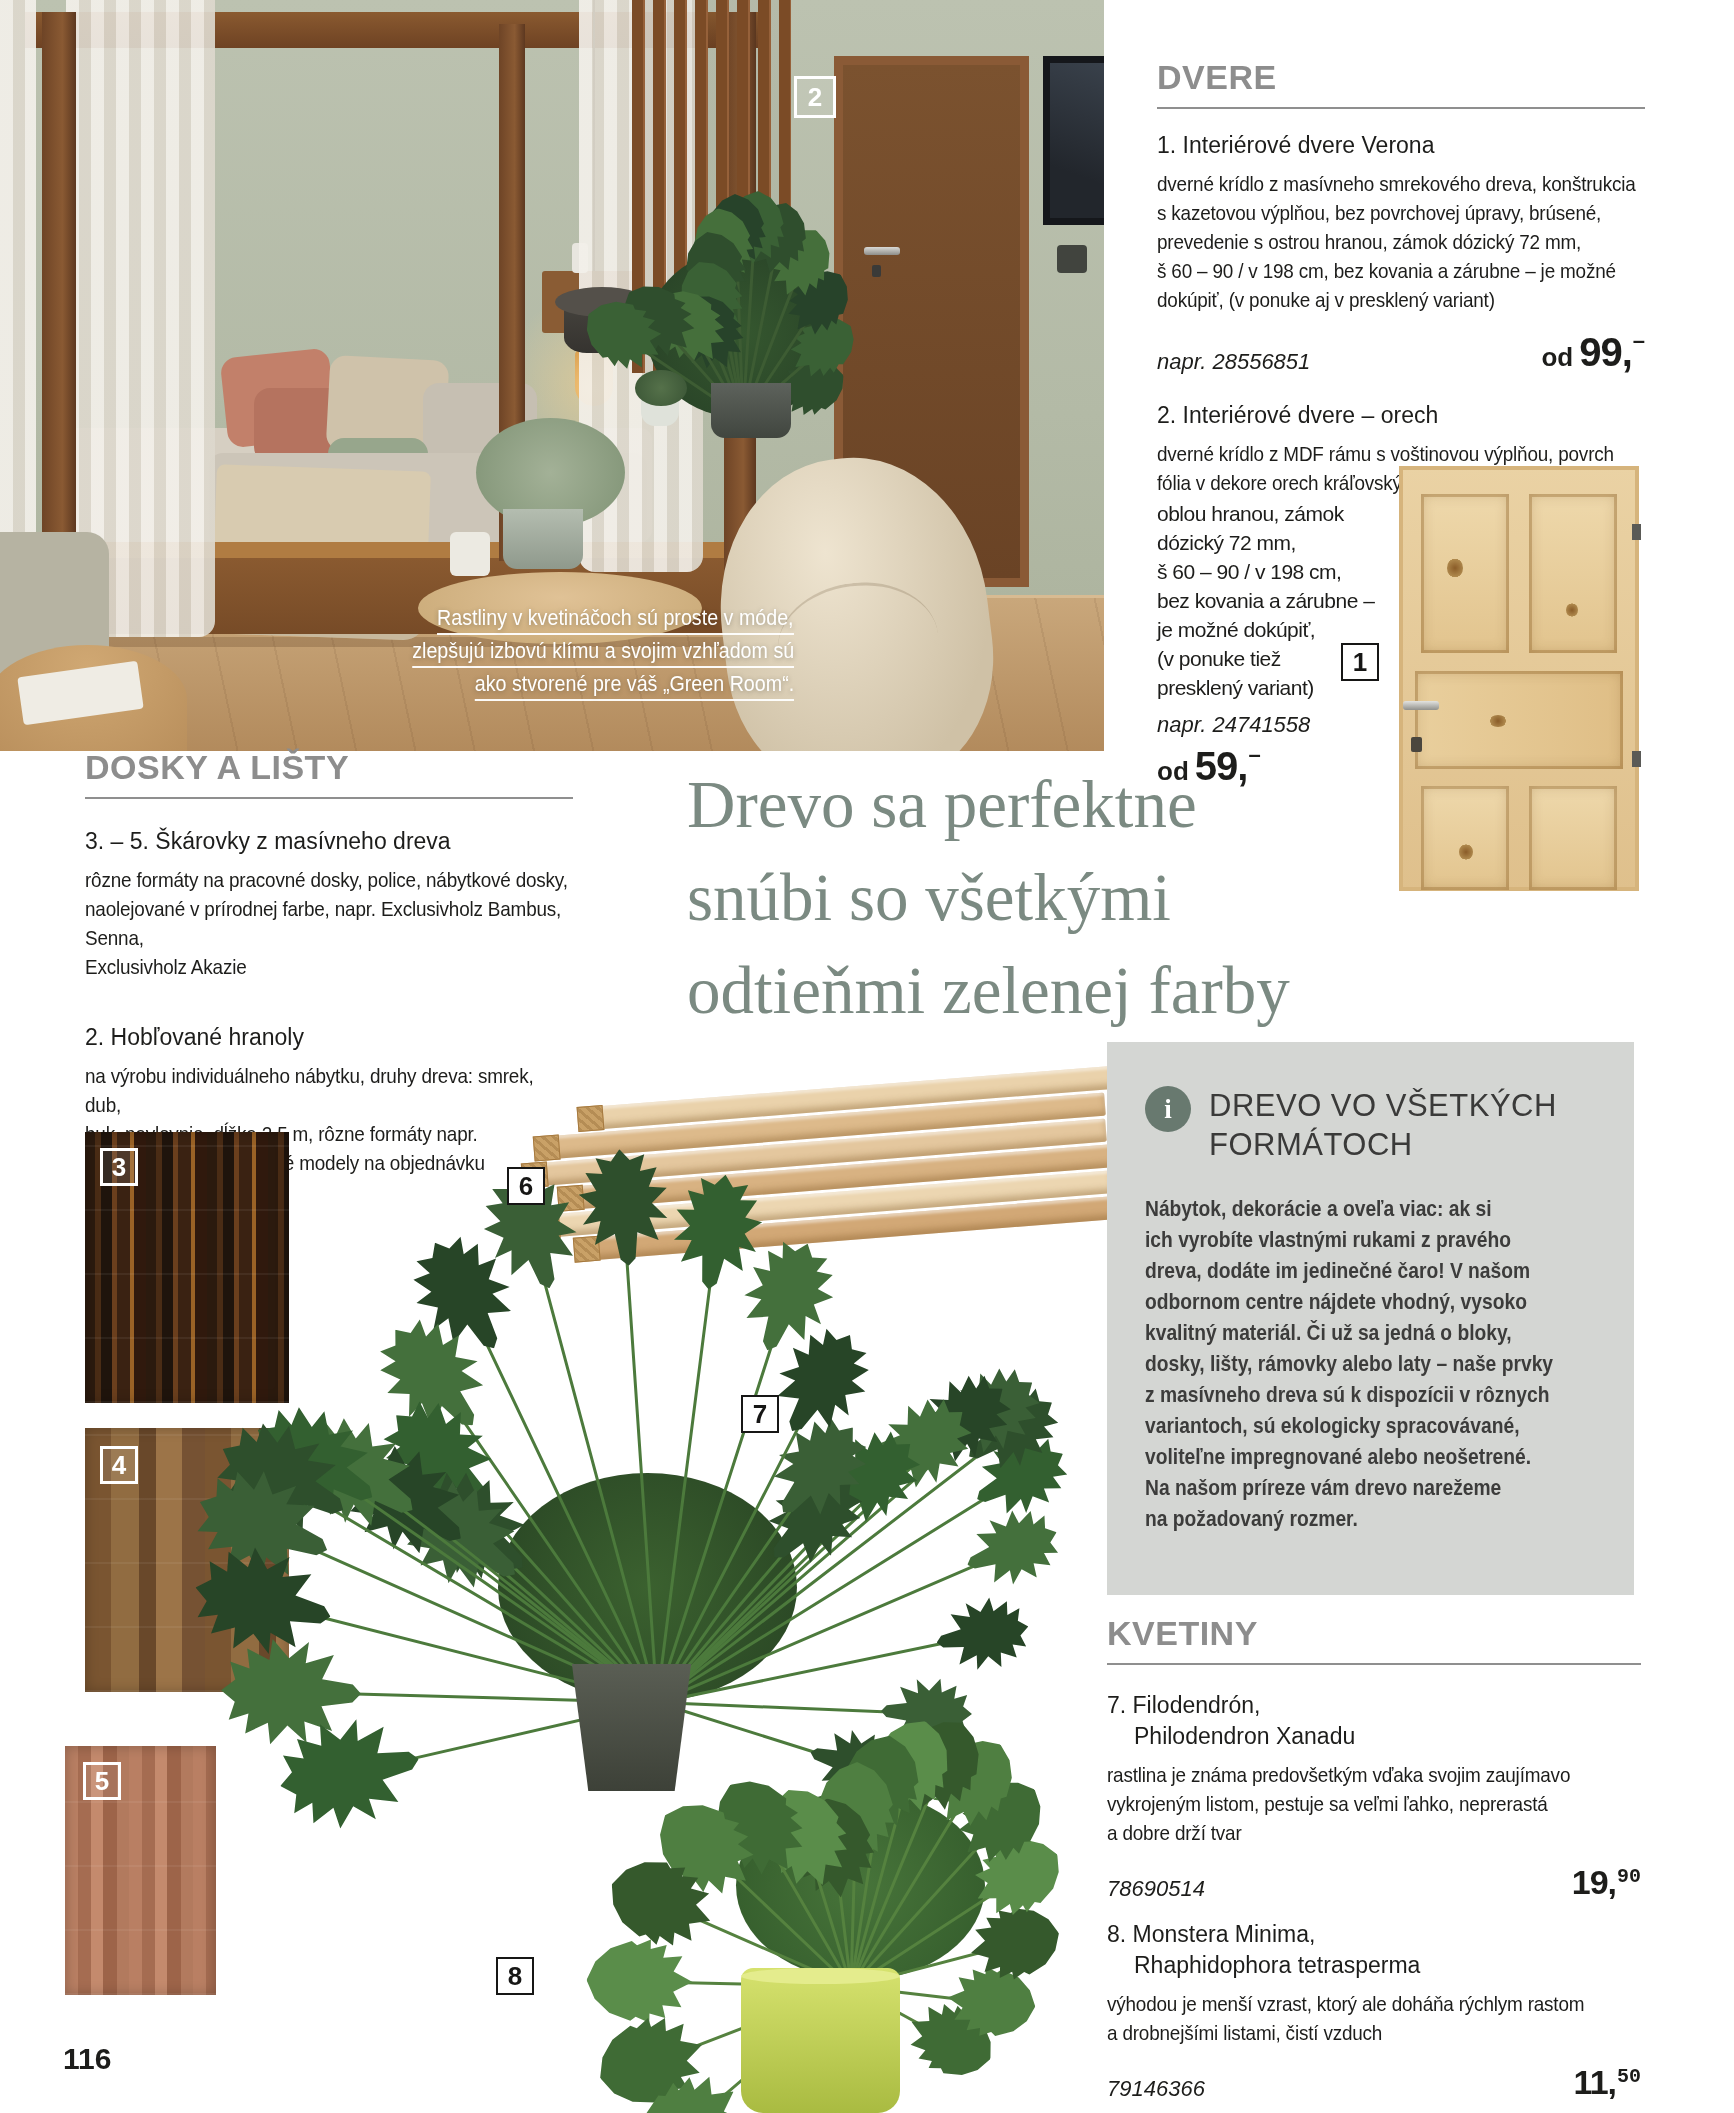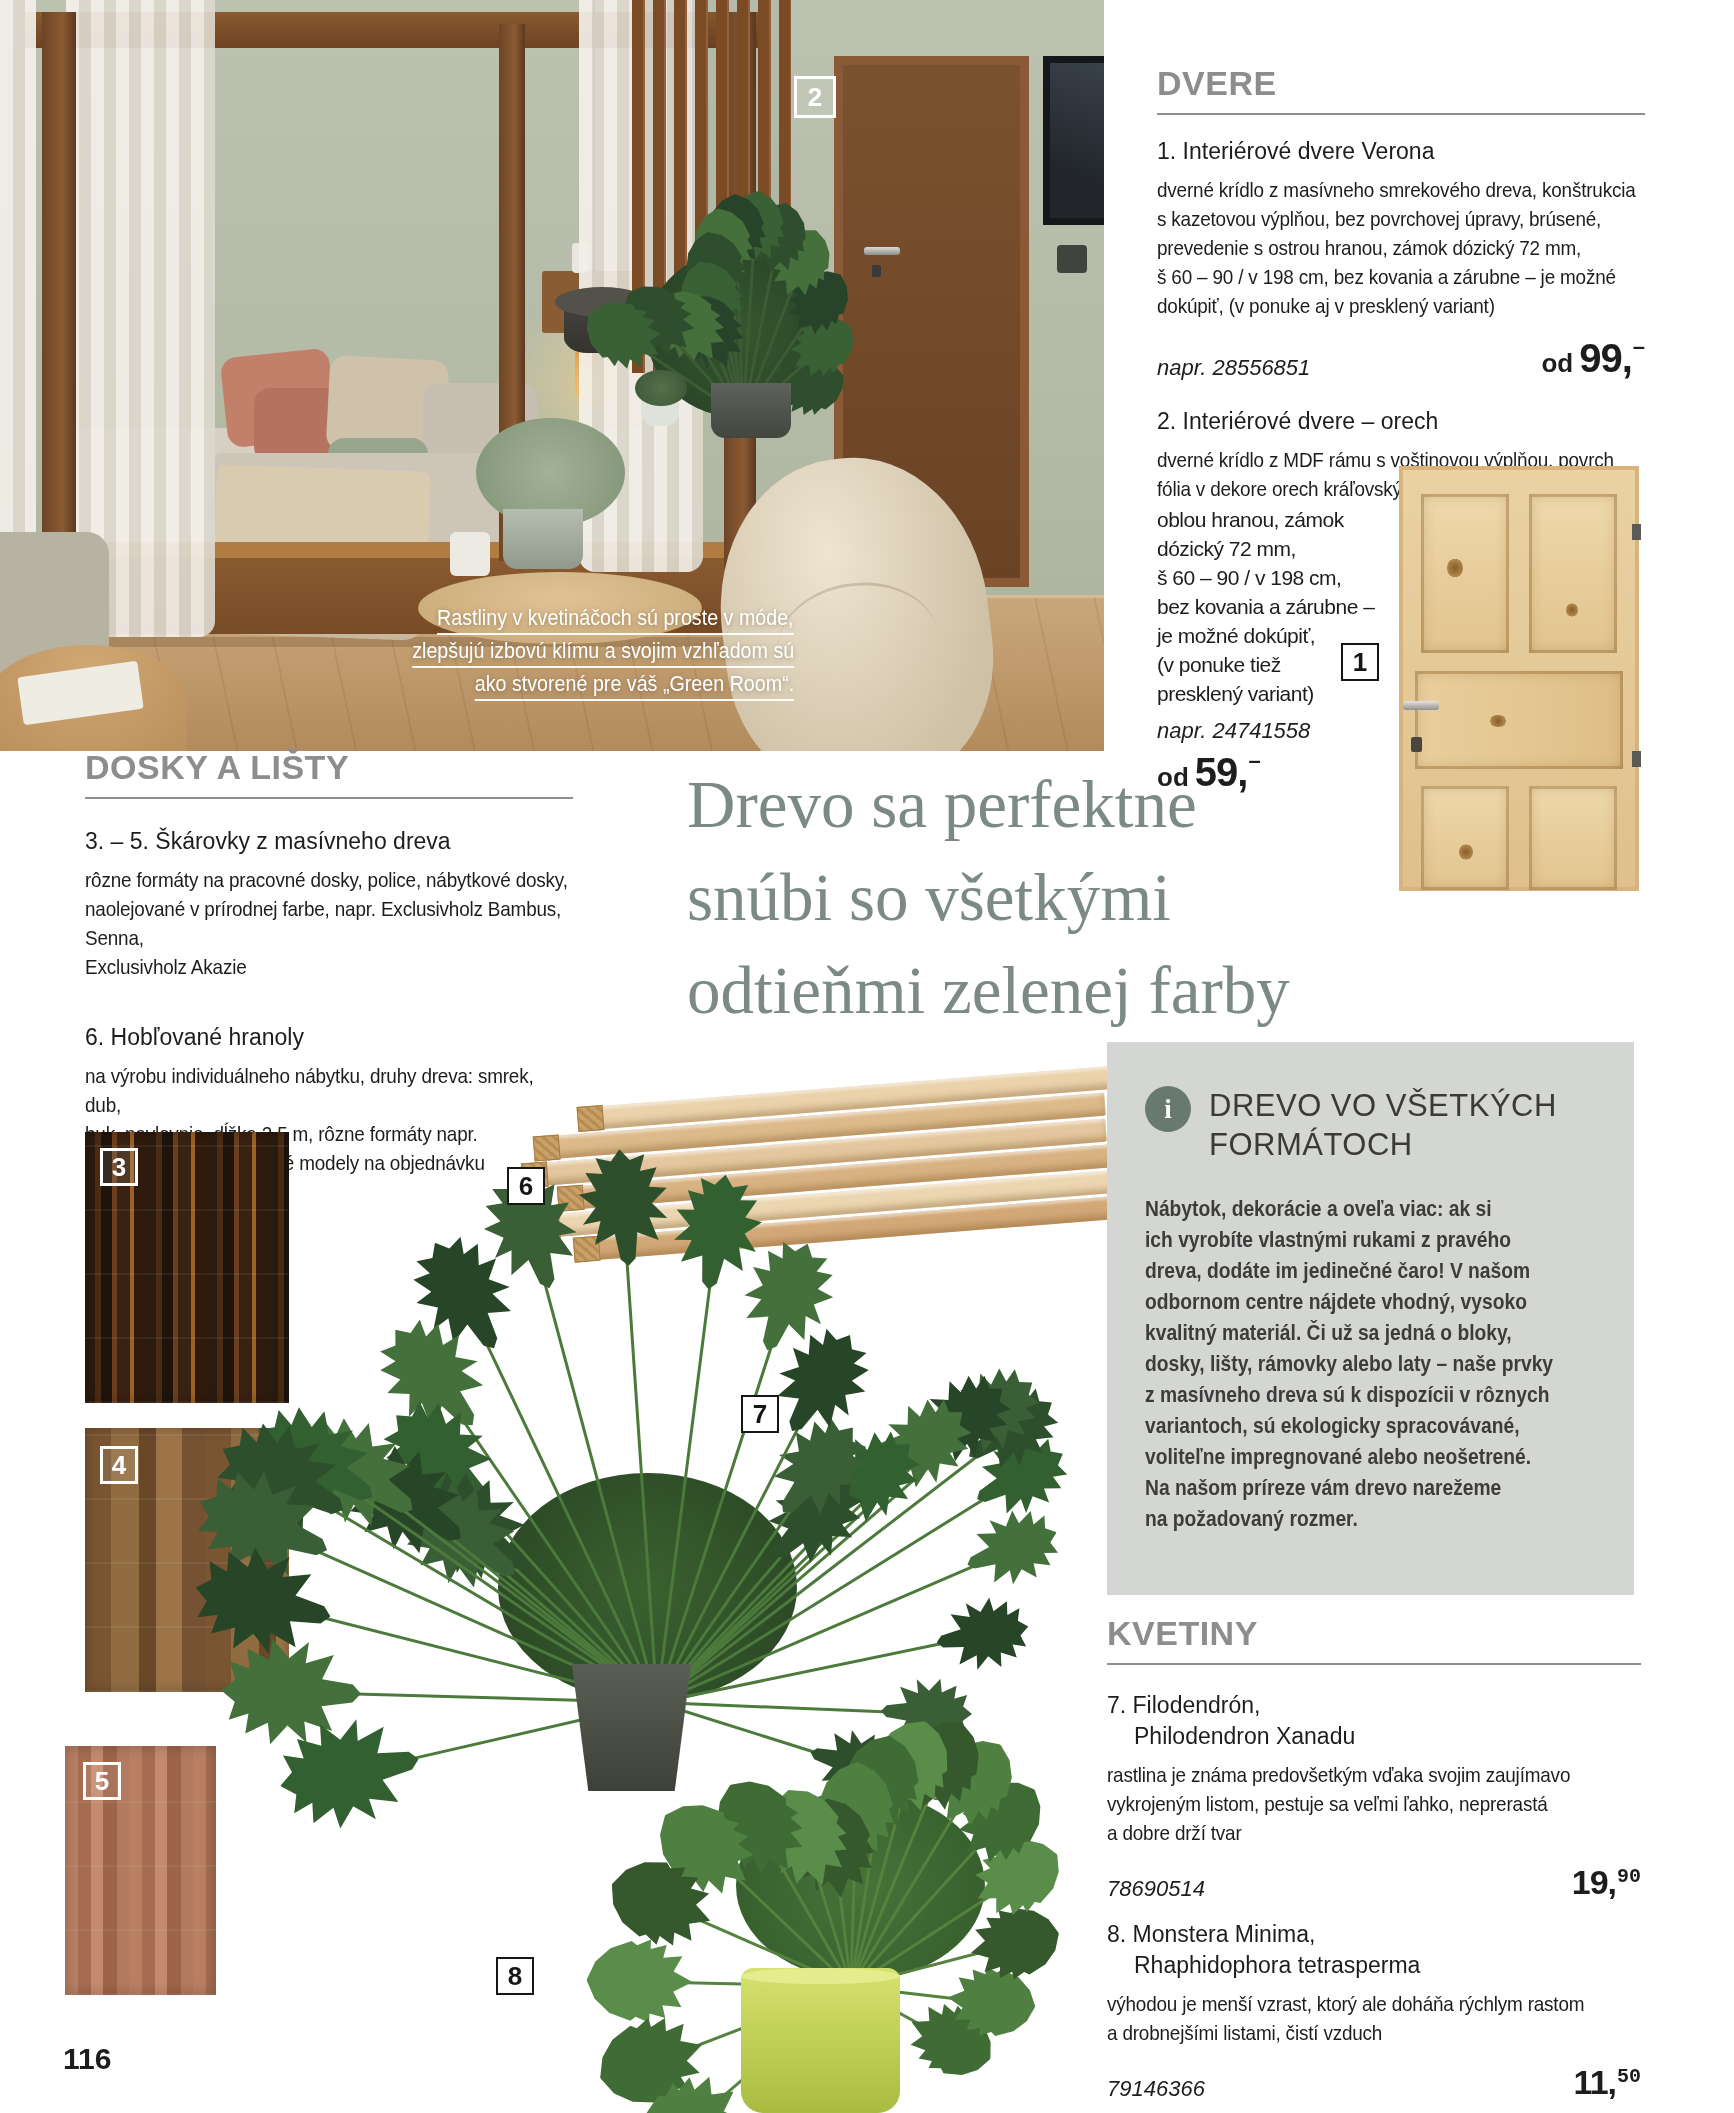--- a/index.html
+++ b/index.html
@@ -145,7 +145,7 @@
           background:#e4ec8d; }
 
   
-  .col-right { left:1157px; top:64px; width:488px; }
+  .col-right { left:1157px; top:58px; width:488px; }
   .col-dosky { left:85px; top:748px; width:488px; }
   .kvetiny { left:1107px; top:1614px; width:534px; }
   .pagenum { left:63px; top:2042px; font-size:30px; font-weight:bold; }

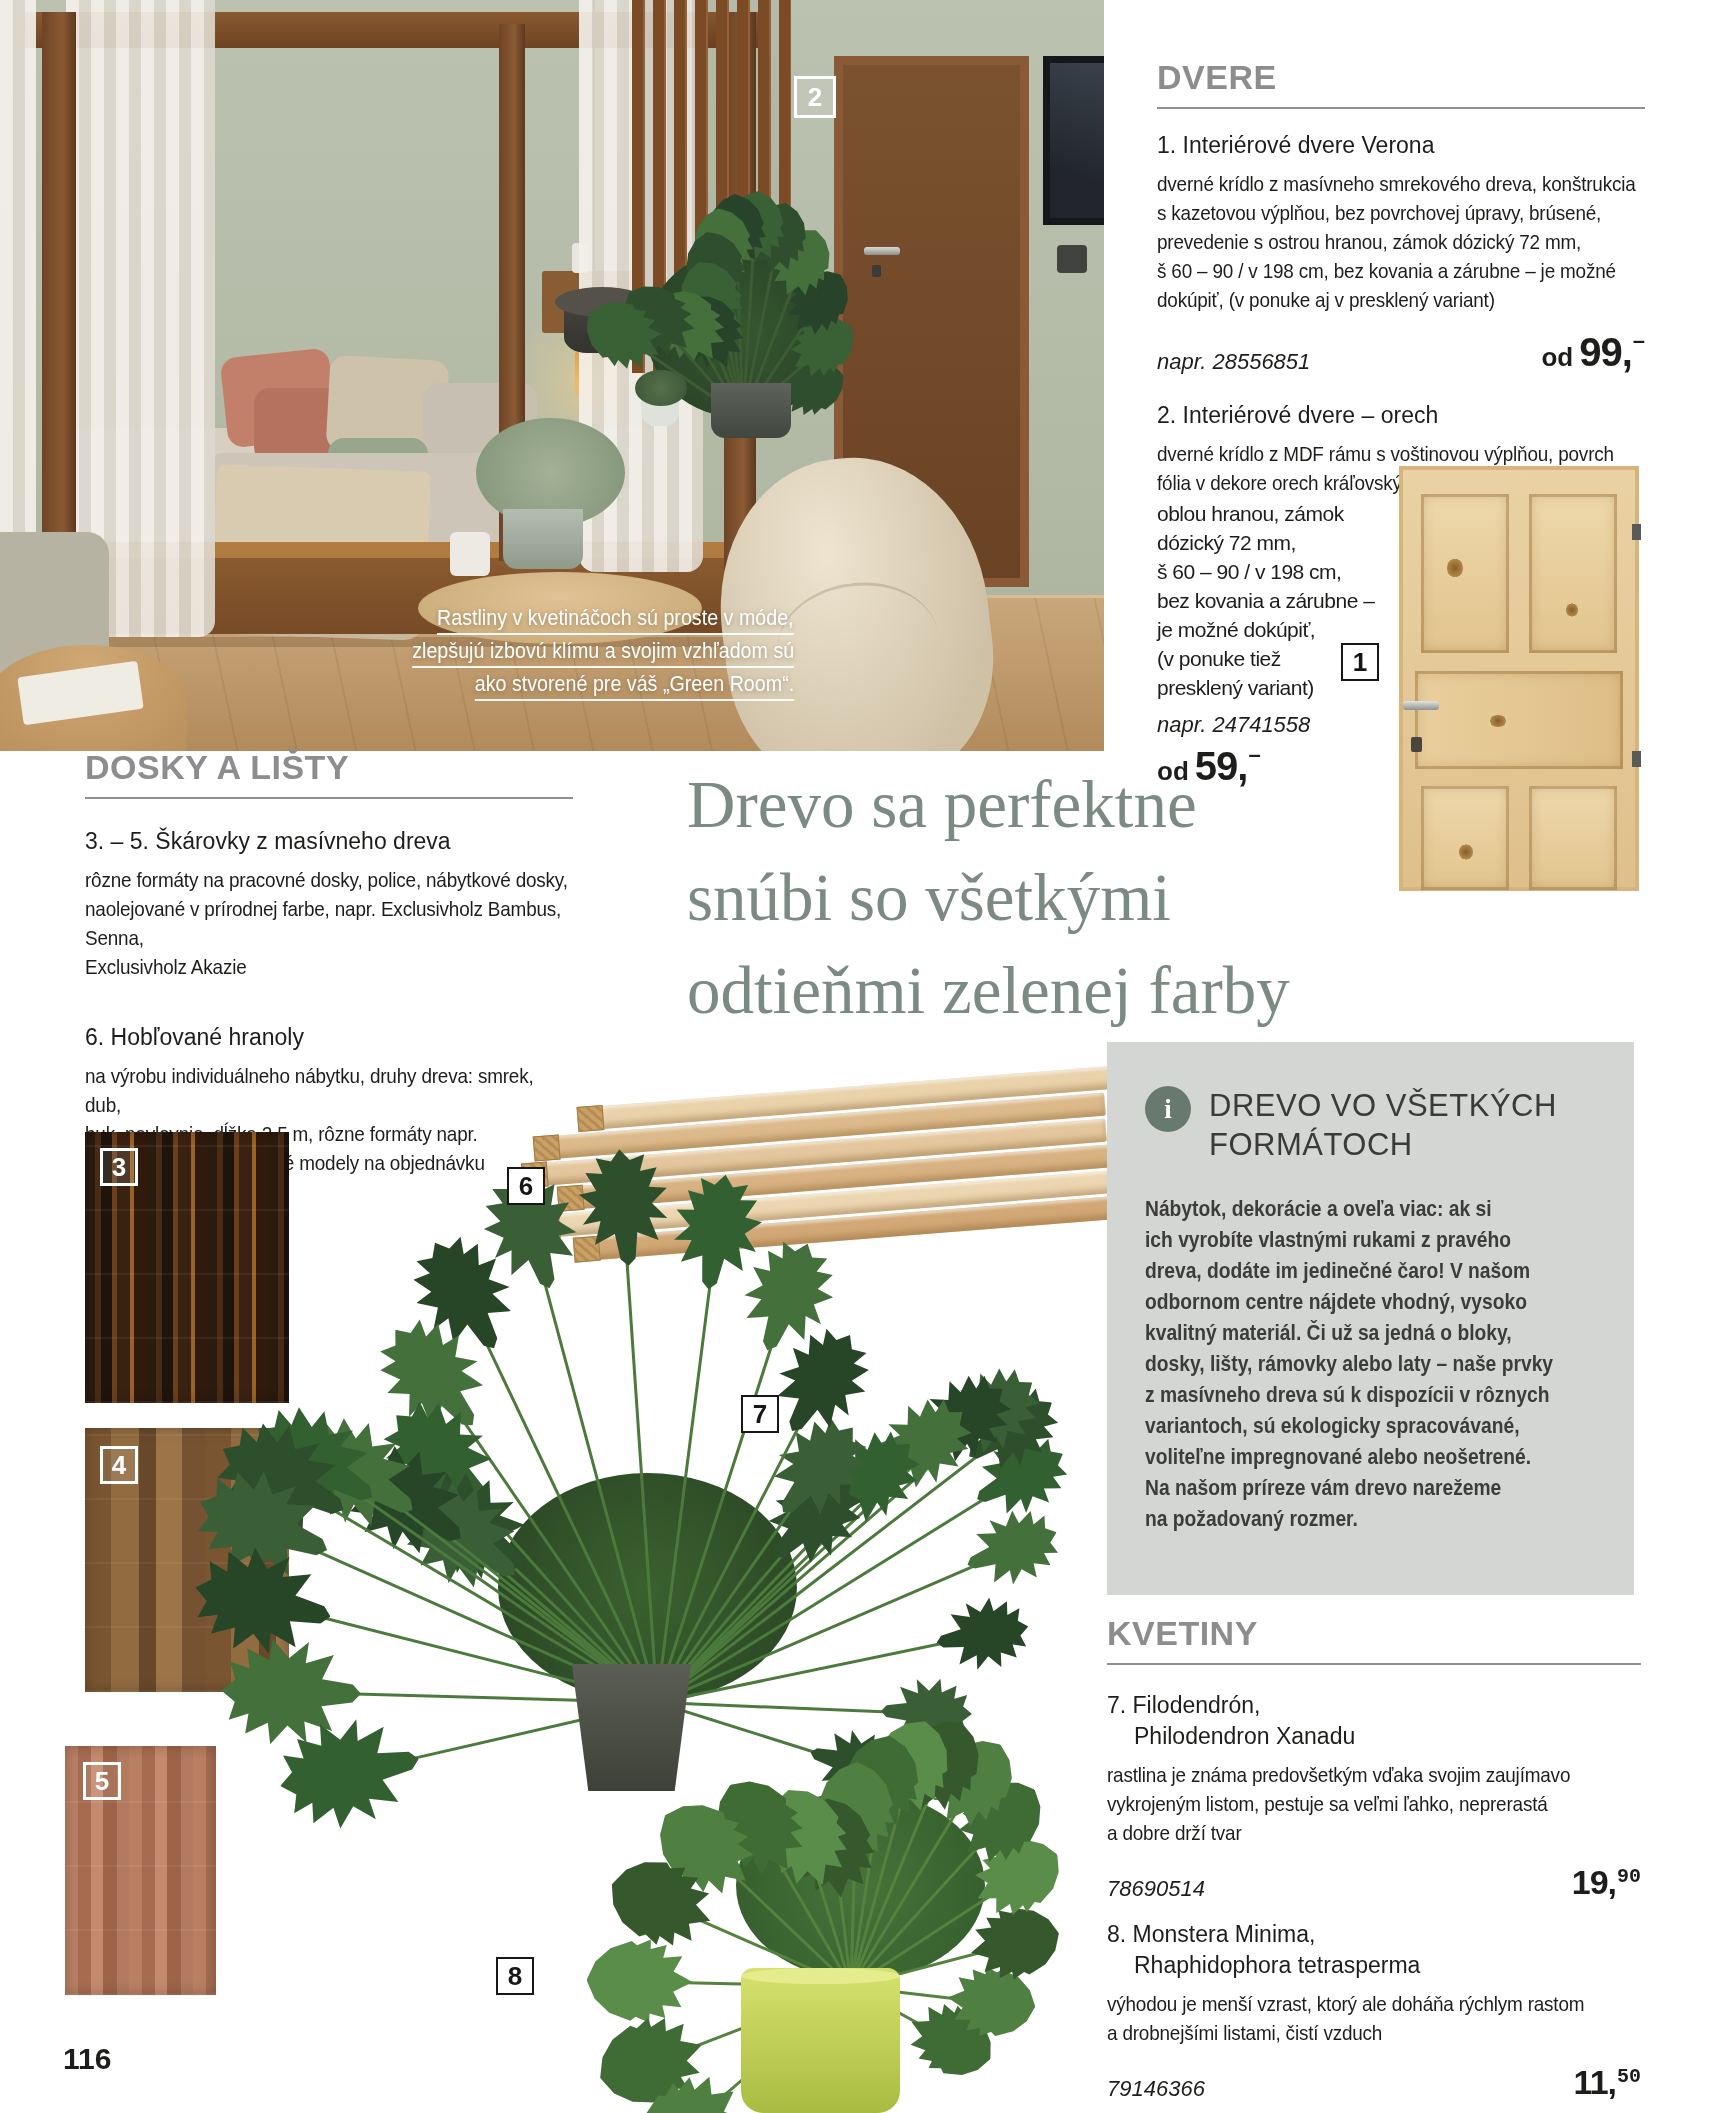--- a/index.html
+++ b/index.html
@@ -311,7 +311,7 @@
 Exclusivholz Akazie</div>
     </div>
     <div style="margin-top:42px;">
-      <div class="prod-title">6. Hobľované hranoly</div>
+      <div class="prod-title">2. Hobľované hranoly</div>
       <div class="prod-body pre cond">na výrobu individuálneho nábytku, druhy dreva: smrek, dub,
 buk, pavlovnie, dĺžka 2,5 m, rôzne formáty napr.
 dub 32 x 38 mm, vybrané modely na objednávku</div>

